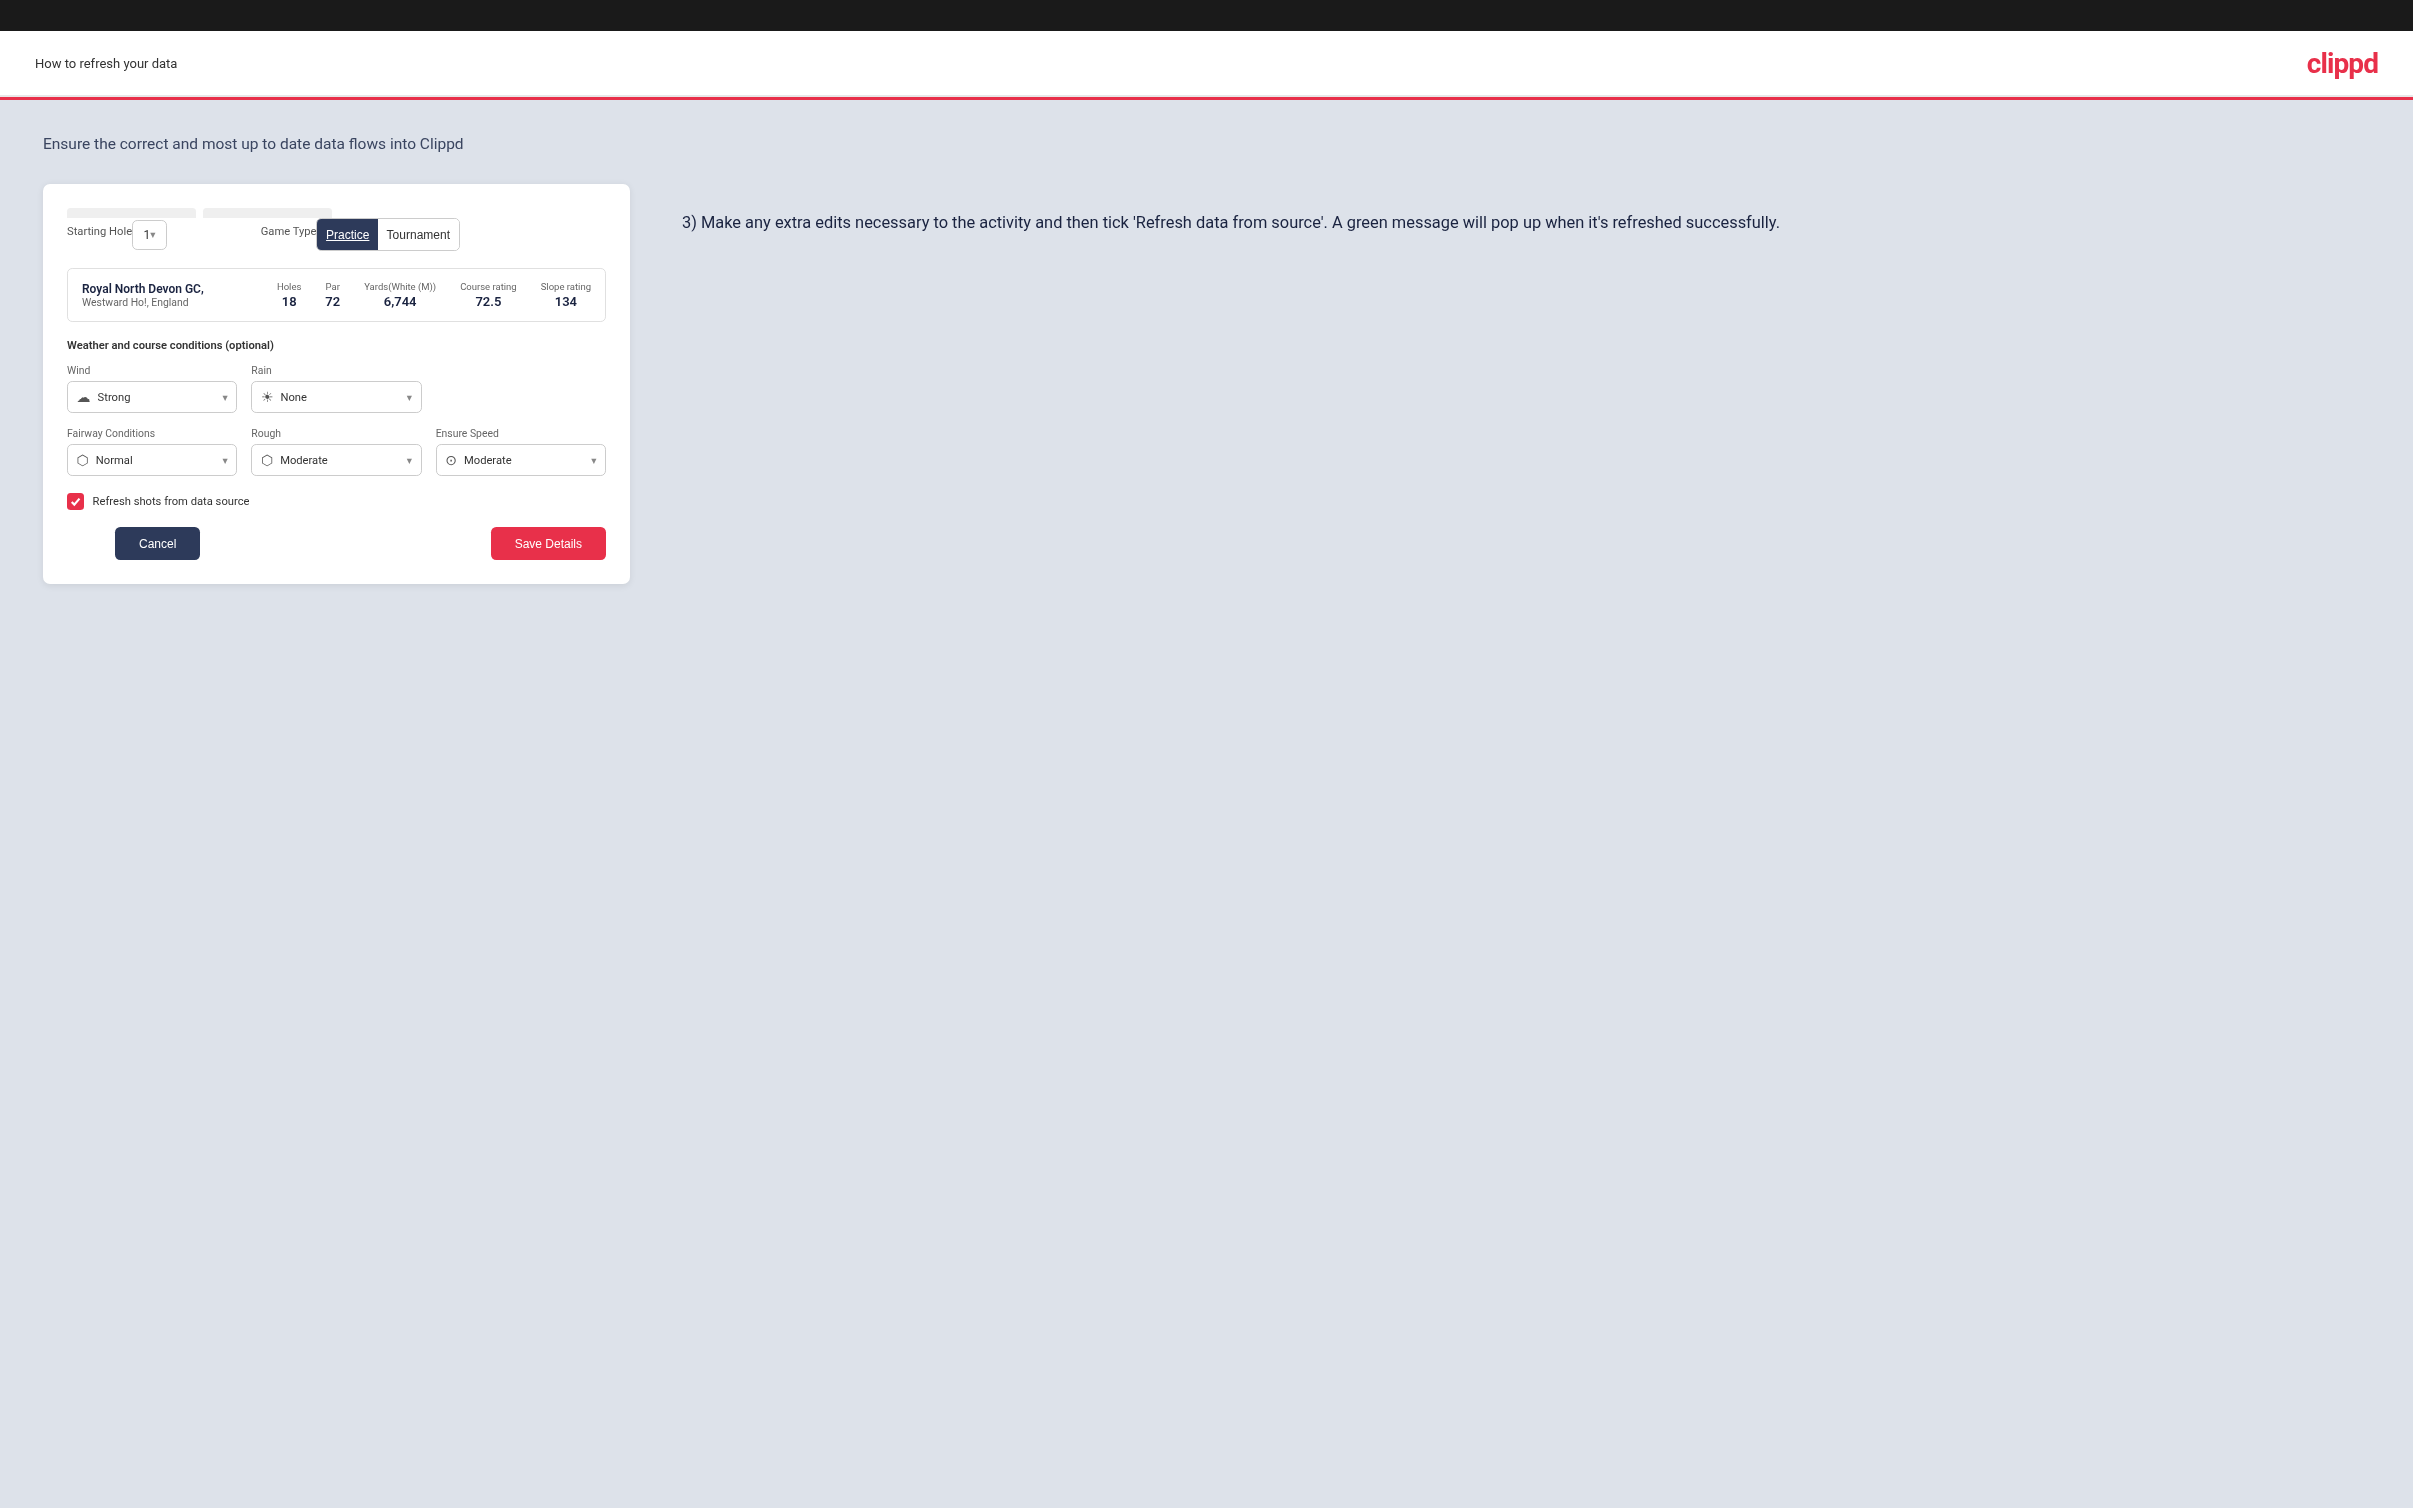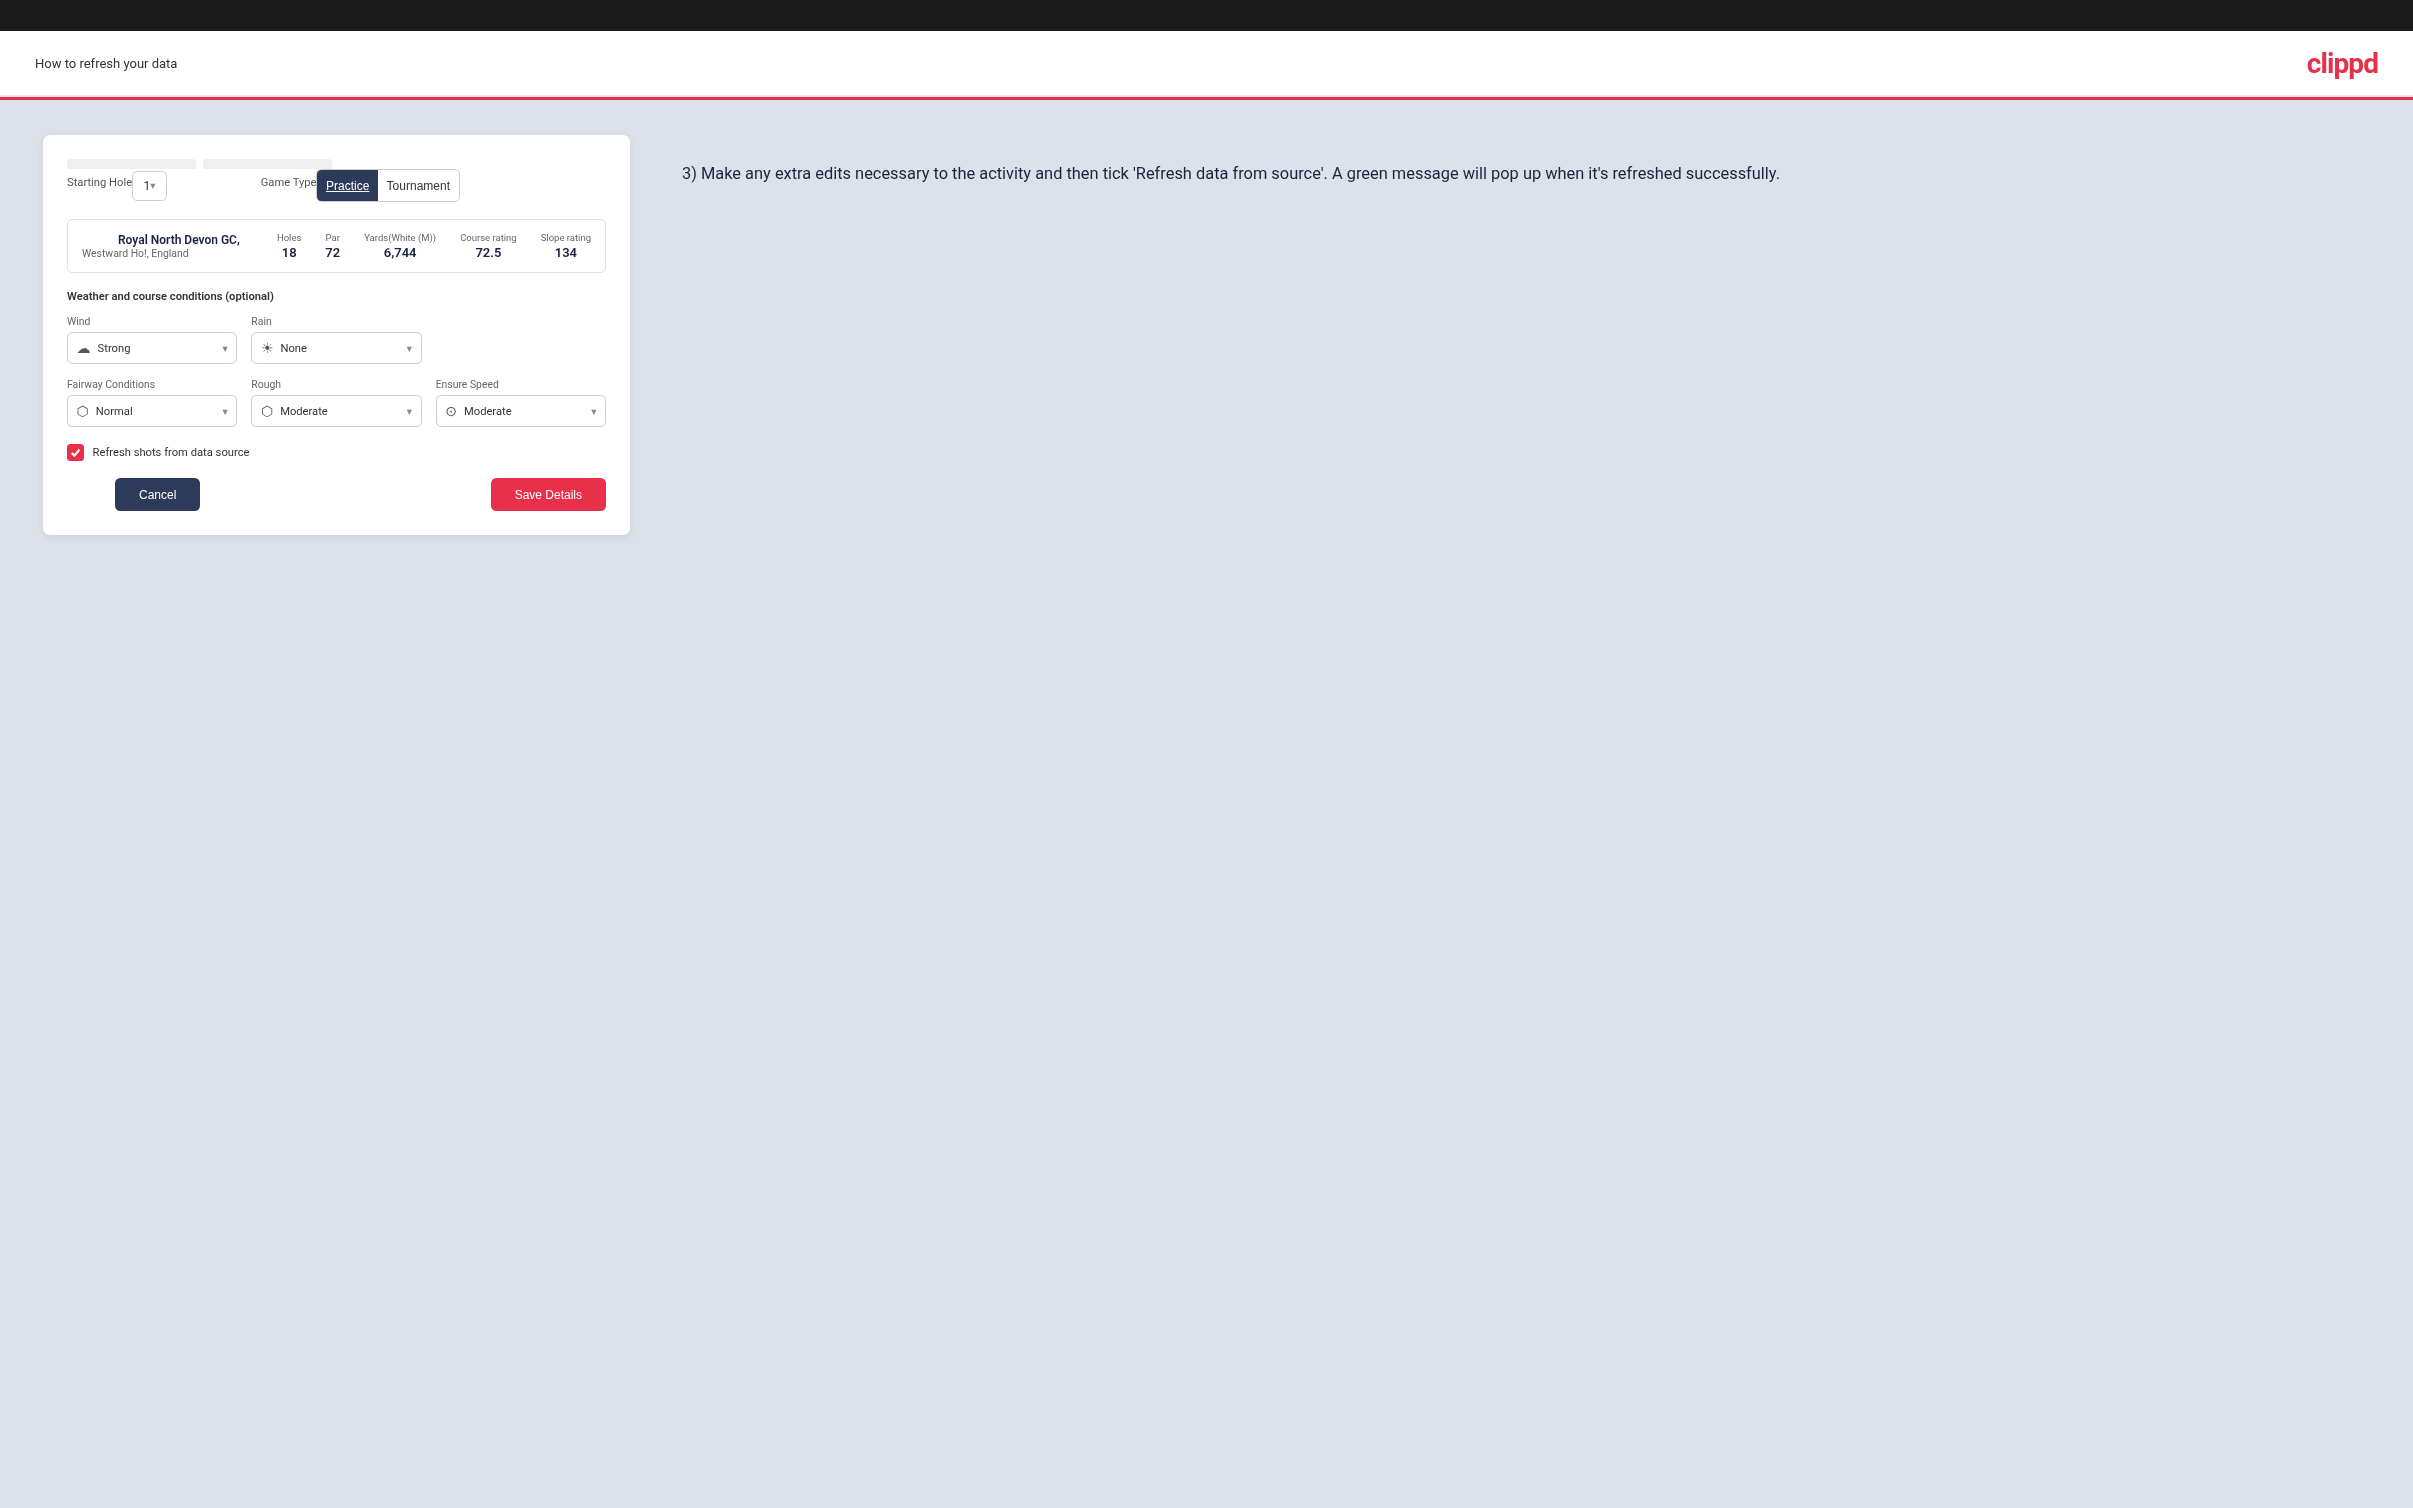--- a/index.html
+++ b/index.html
@@ -293,6 +293,7 @@
 <div class="divider-line"></div>
 
 <div class="main-content">
+  <p class="page-subheading">Ensure the correct and most up to date data flows into Clippd</p>
 
   <div class="content-row">
     <div class="form-panel">

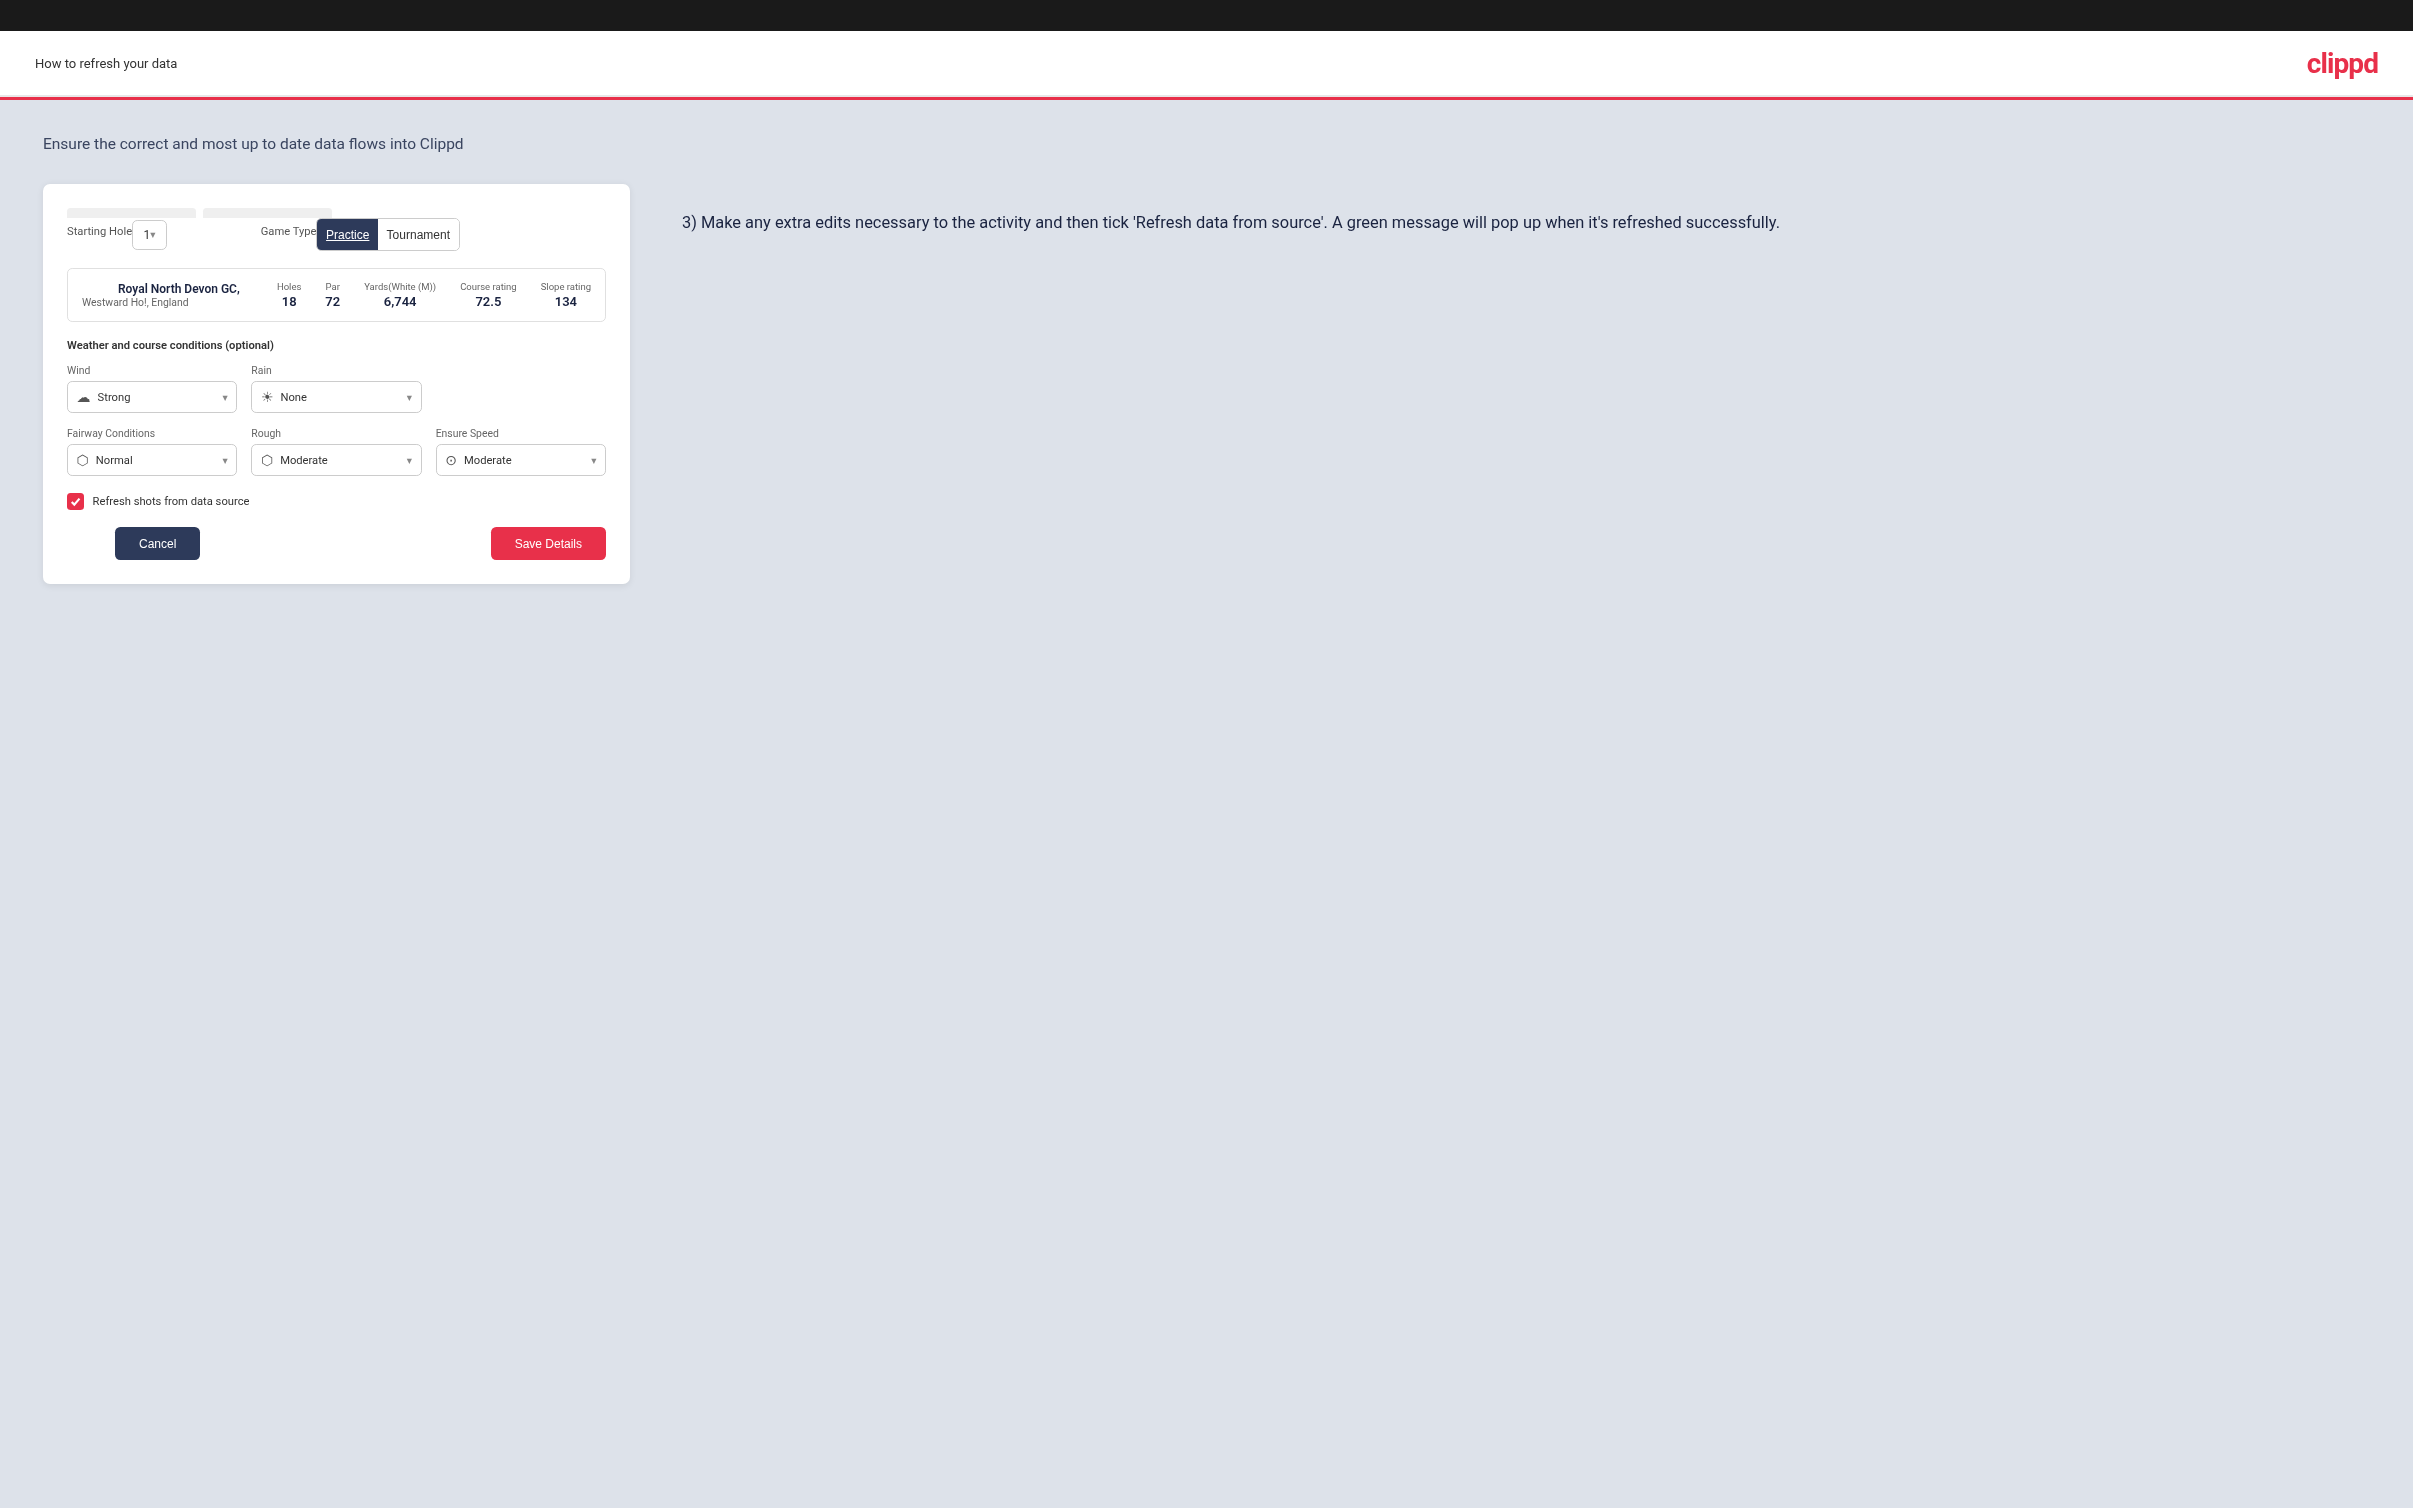--- a/index.html
+++ b/index.html
@@ -136,7 +136,6 @@
       font-size: 12px;
       font-weight: 600;
       color: #1a2340;
-      margin-left: 36px;
     }
     .course-location {
       font-size: 10.4px;

